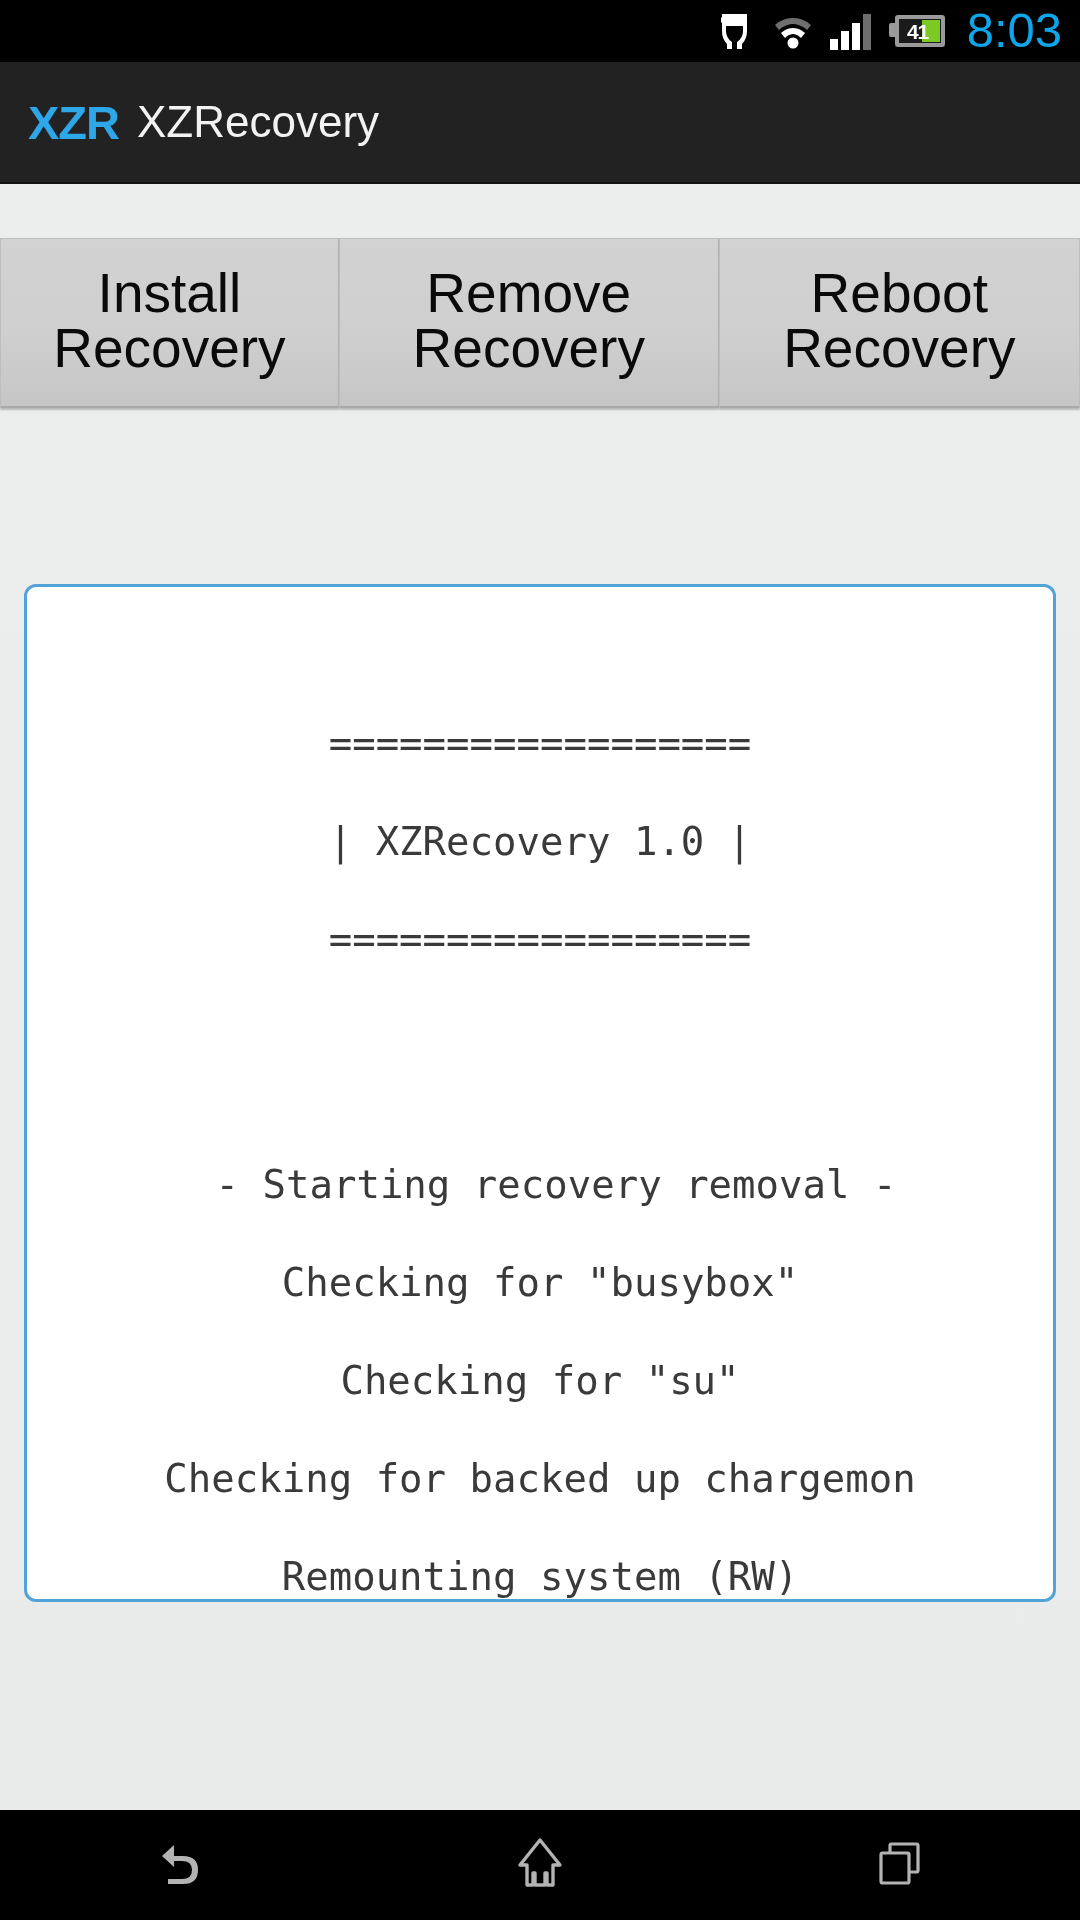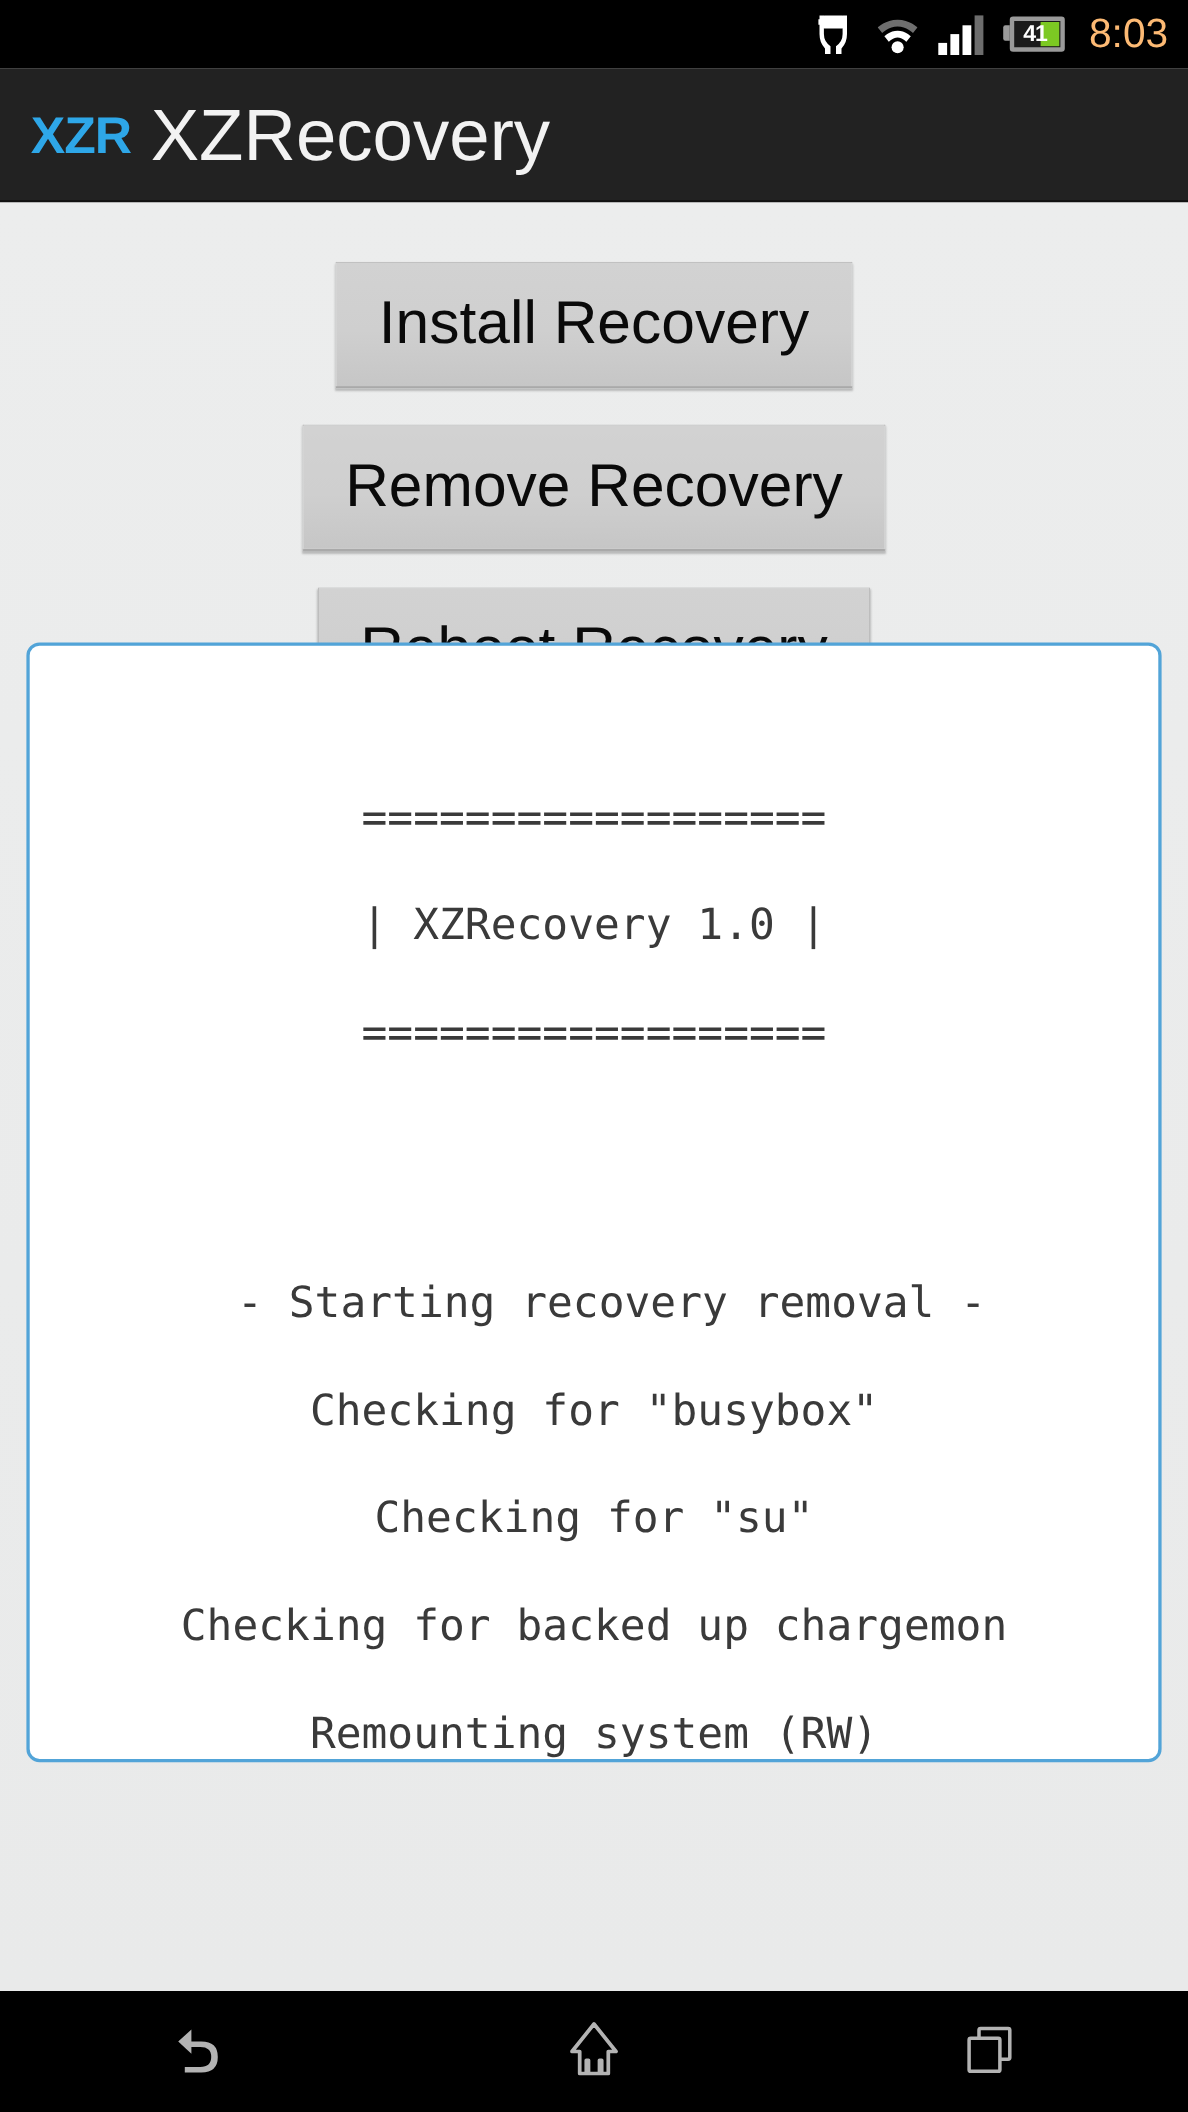--- a/index.html
+++ b/index.html
@@ -26,8 +26,8 @@
   }
   .sb-icons { display:flex; align-items:center; gap:17px; }
   .sb-clock {
-    color:#fdba74;
-    font-size:37px;
+    color:#0ea5e9;
+    font-size:49px;
     font-family:"Liberation Sans", sans-serif;
     letter-spacing:0px;
     margin-left:20px;

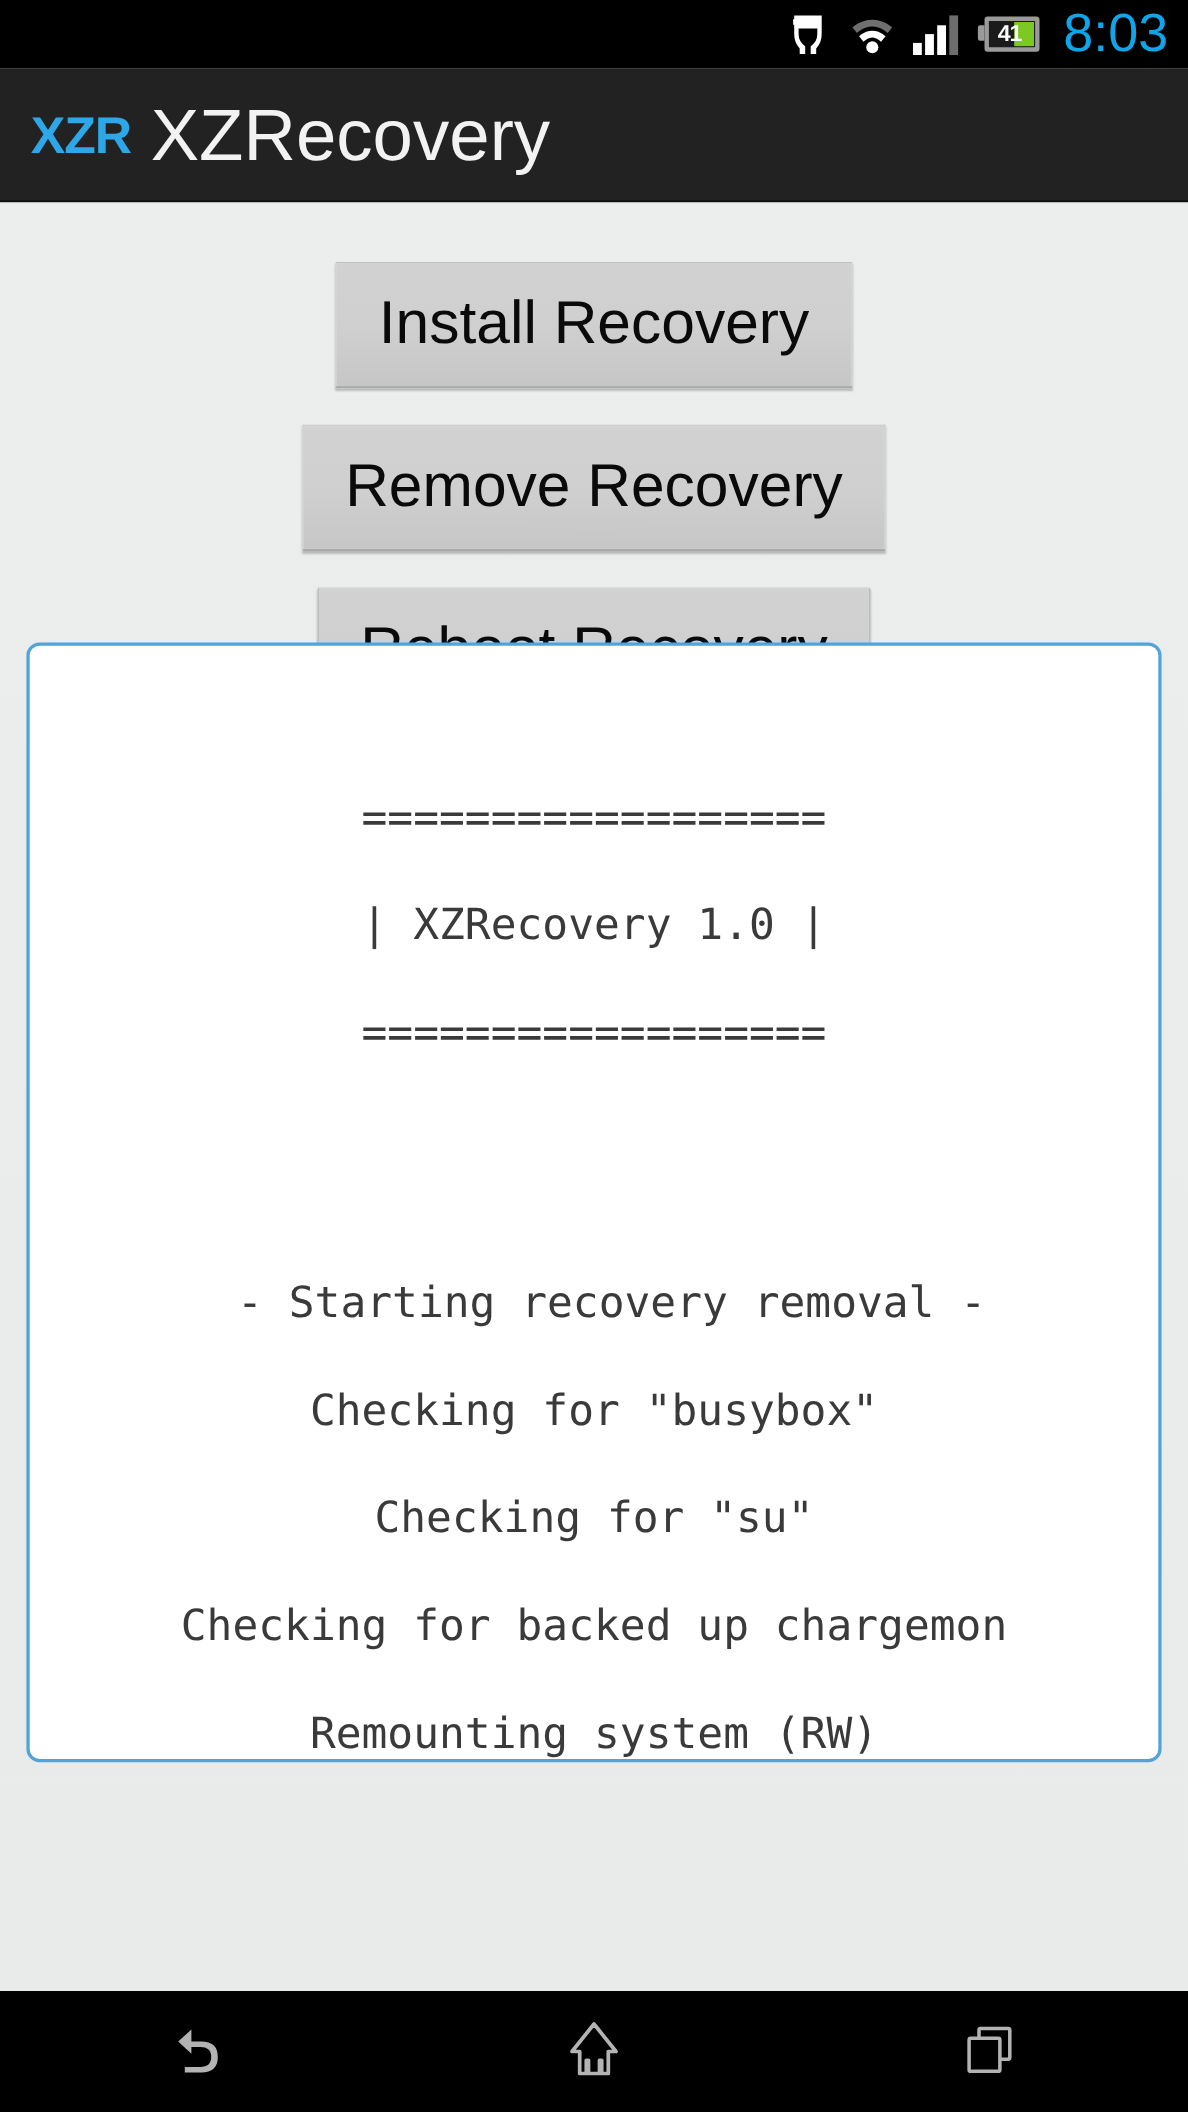--- a/index.html
+++ b/index.html
@@ -91,7 +91,7 @@
   }
   .app-title {
     color:#f2f2f2;
-    font-size:66px;
+    font-size:44px;
     margin-left:18px;
     line-height:1;
     font-weight:normal;

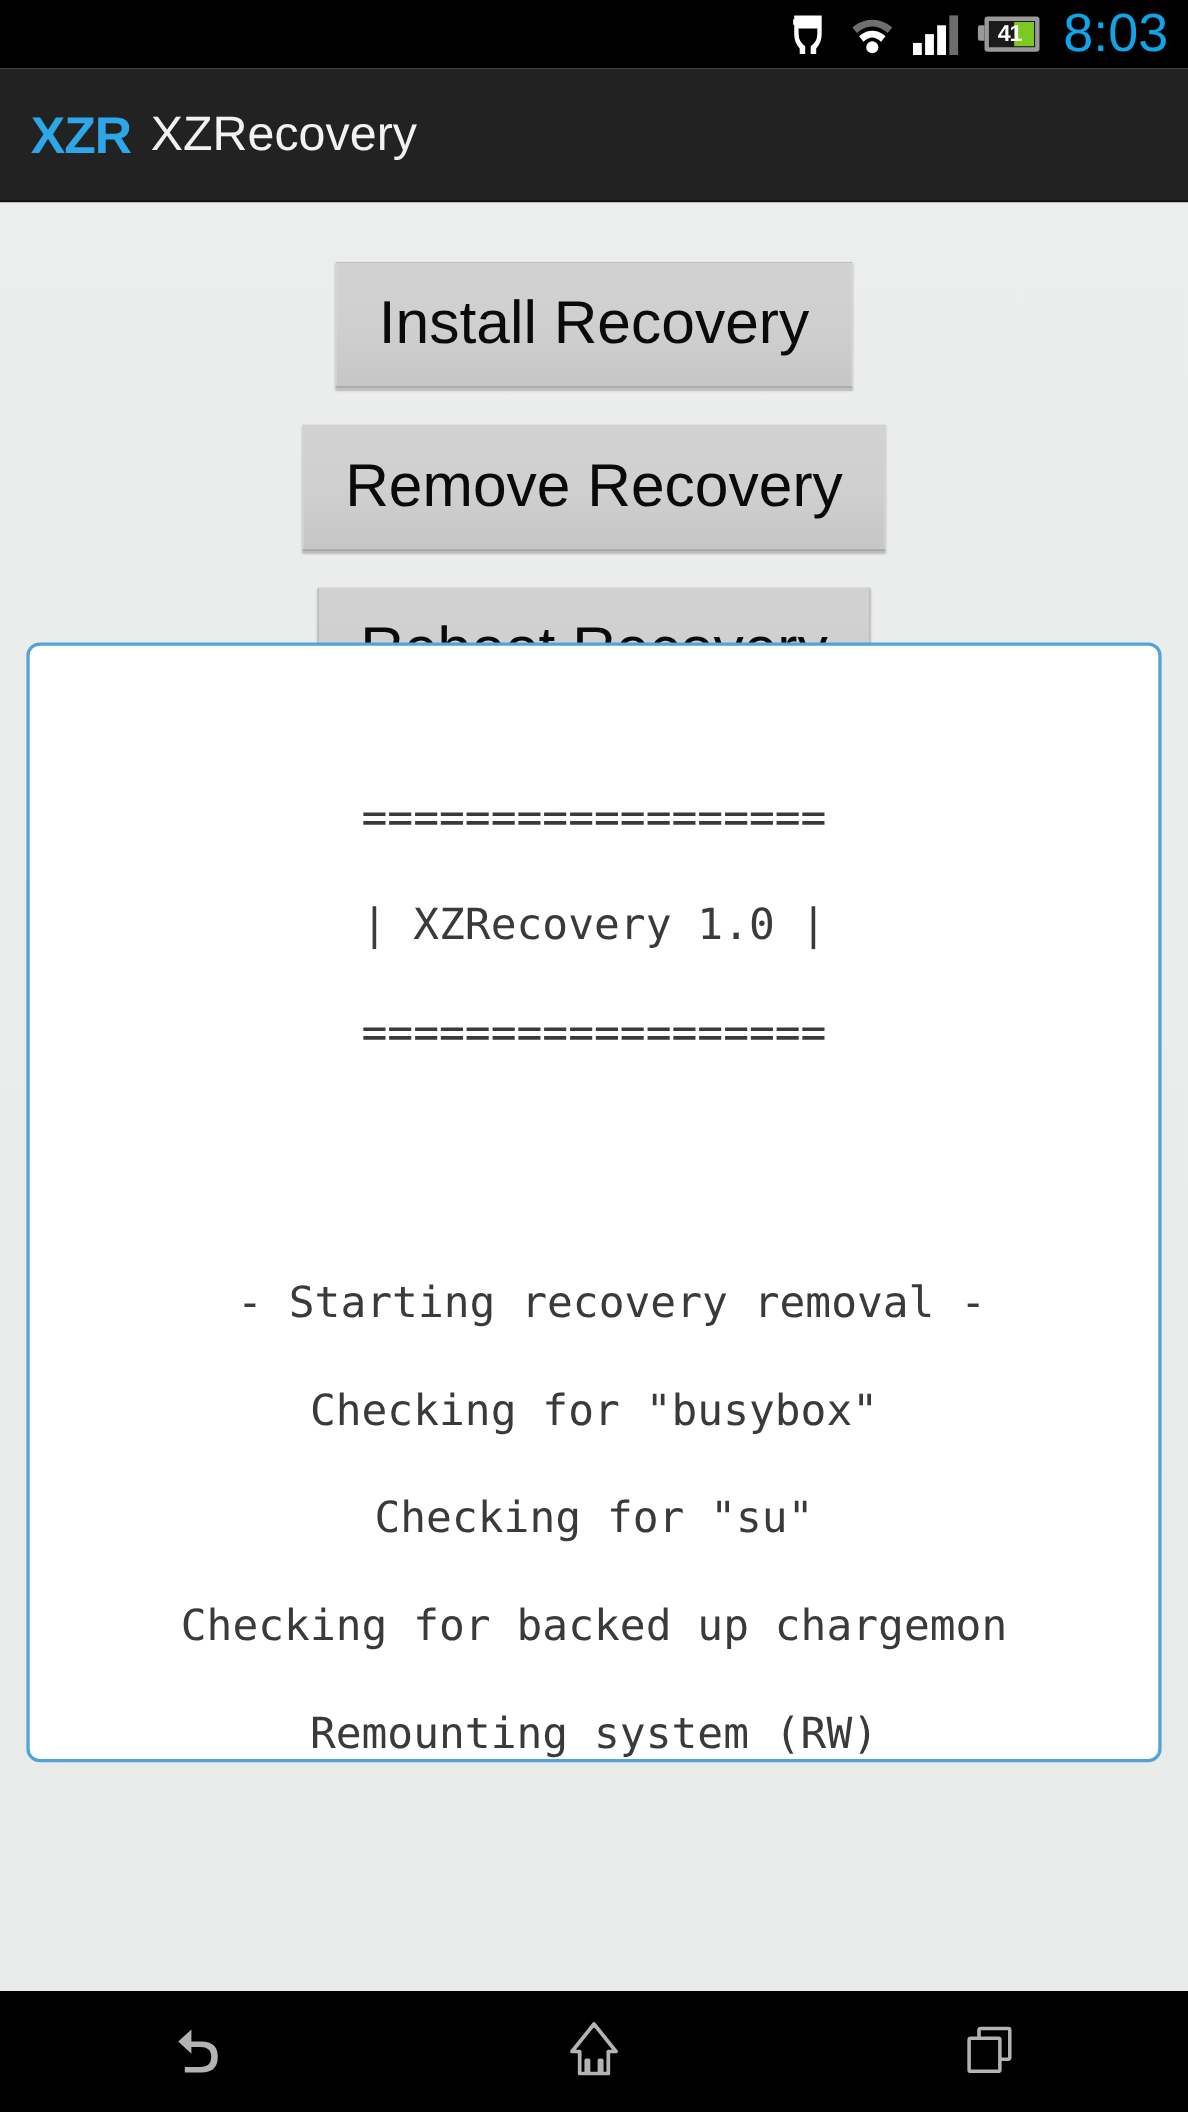--- a/index.html
+++ b/index.html
@@ -106,7 +106,7 @@
 
   .btn-col {
     padding-top:54px;
-    display:flex; flex-direction:column; align-items:center;
+    display:flex; align-items:center;
   }
   .btn {
     background:linear-gradient(180deg,#d2d2d2 0%, #cfcfcf 55%, #c6c6c6 100%);

